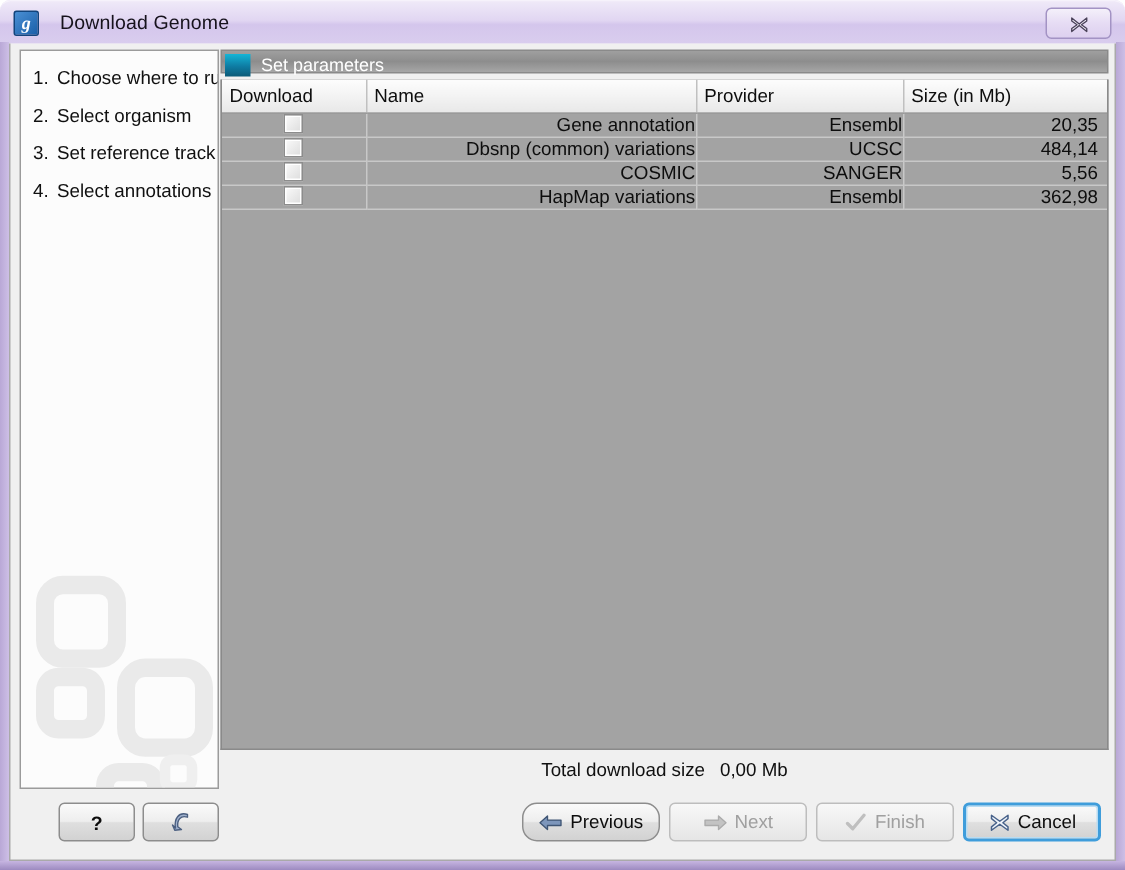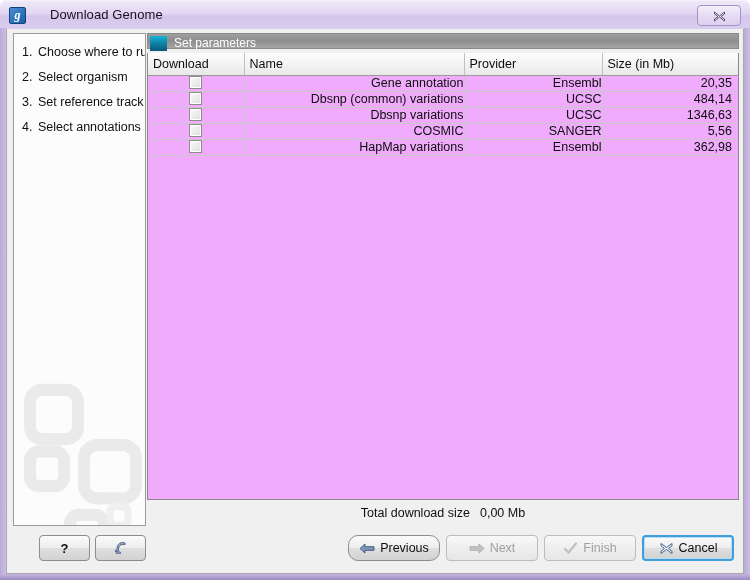--- a/index.html
+++ b/index.html
@@ -44,7 +44,7 @@
     font-family: "Liberation Serif", serif;
   }
   #title-text {
-    position: absolute; left: 50px; top: 6px;
+    position: absolute; left: 40px; top: 6px;
     font-size: 13px; color: #16121c; letter-spacing: .1px;
   }
   #close-button {

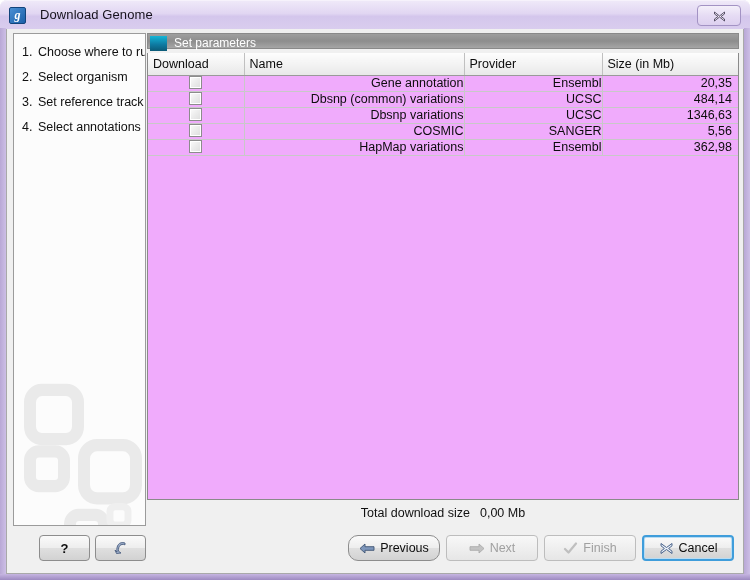--- a/index.html
+++ b/index.html
@@ -98,7 +98,7 @@
 
   #table-wrap {
     position: absolute; left: 0; top: 20px; right: 0; bottom: 26px;
-    background: #f0abfc; border: 1px solid #8a8a8a; border-top: none;
+    background: #a3a3a3; border: 1px solid #8a8a8a; border-top: none;
     overflow: hidden;
   }
   table { width: 100%; border-collapse: collapse; table-layout: fixed; }

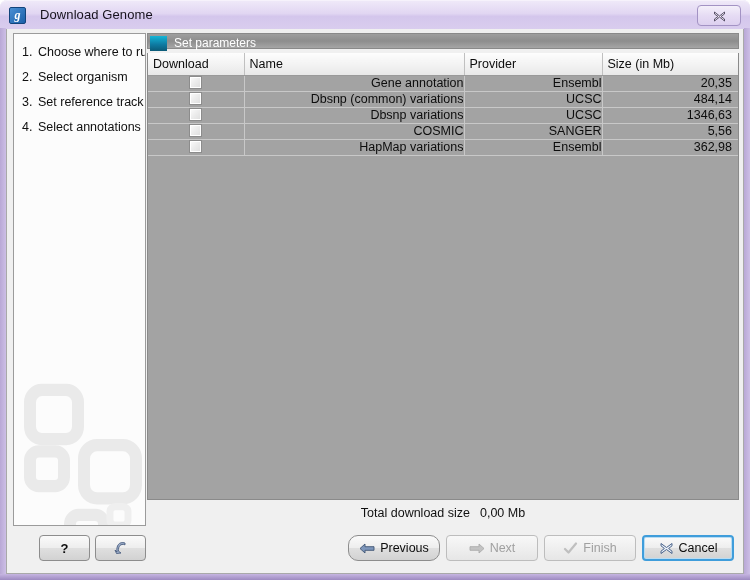--- a/index.html
+++ b/index.html
@@ -246,12 +246,6 @@
             </tr>
             <tr>
               <td class="c-download"><span class="chk"></span></td>
-              <td>Dbsnp variations</td>
-              <td>UCSC</td>
-              <td class="c-size">1346,63</td>
-            </tr>
-            <tr>
-              <td class="c-download"><span class="chk"></span></td>
               <td>COSMIC</td>
               <td>SANGER</td>
               <td class="c-size">5,56</td>

